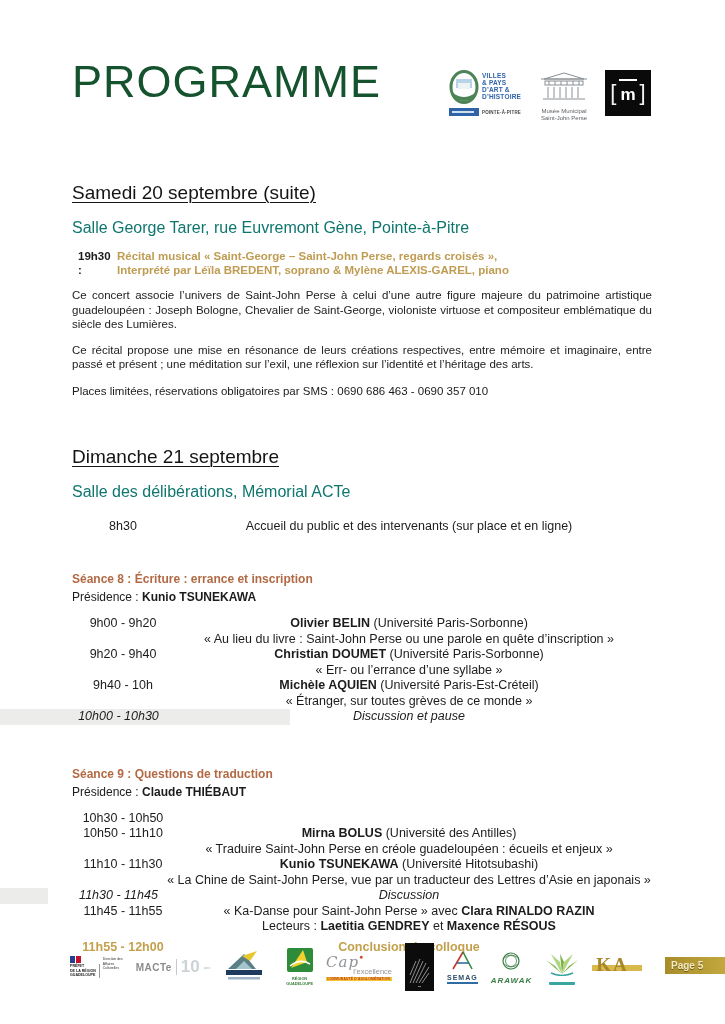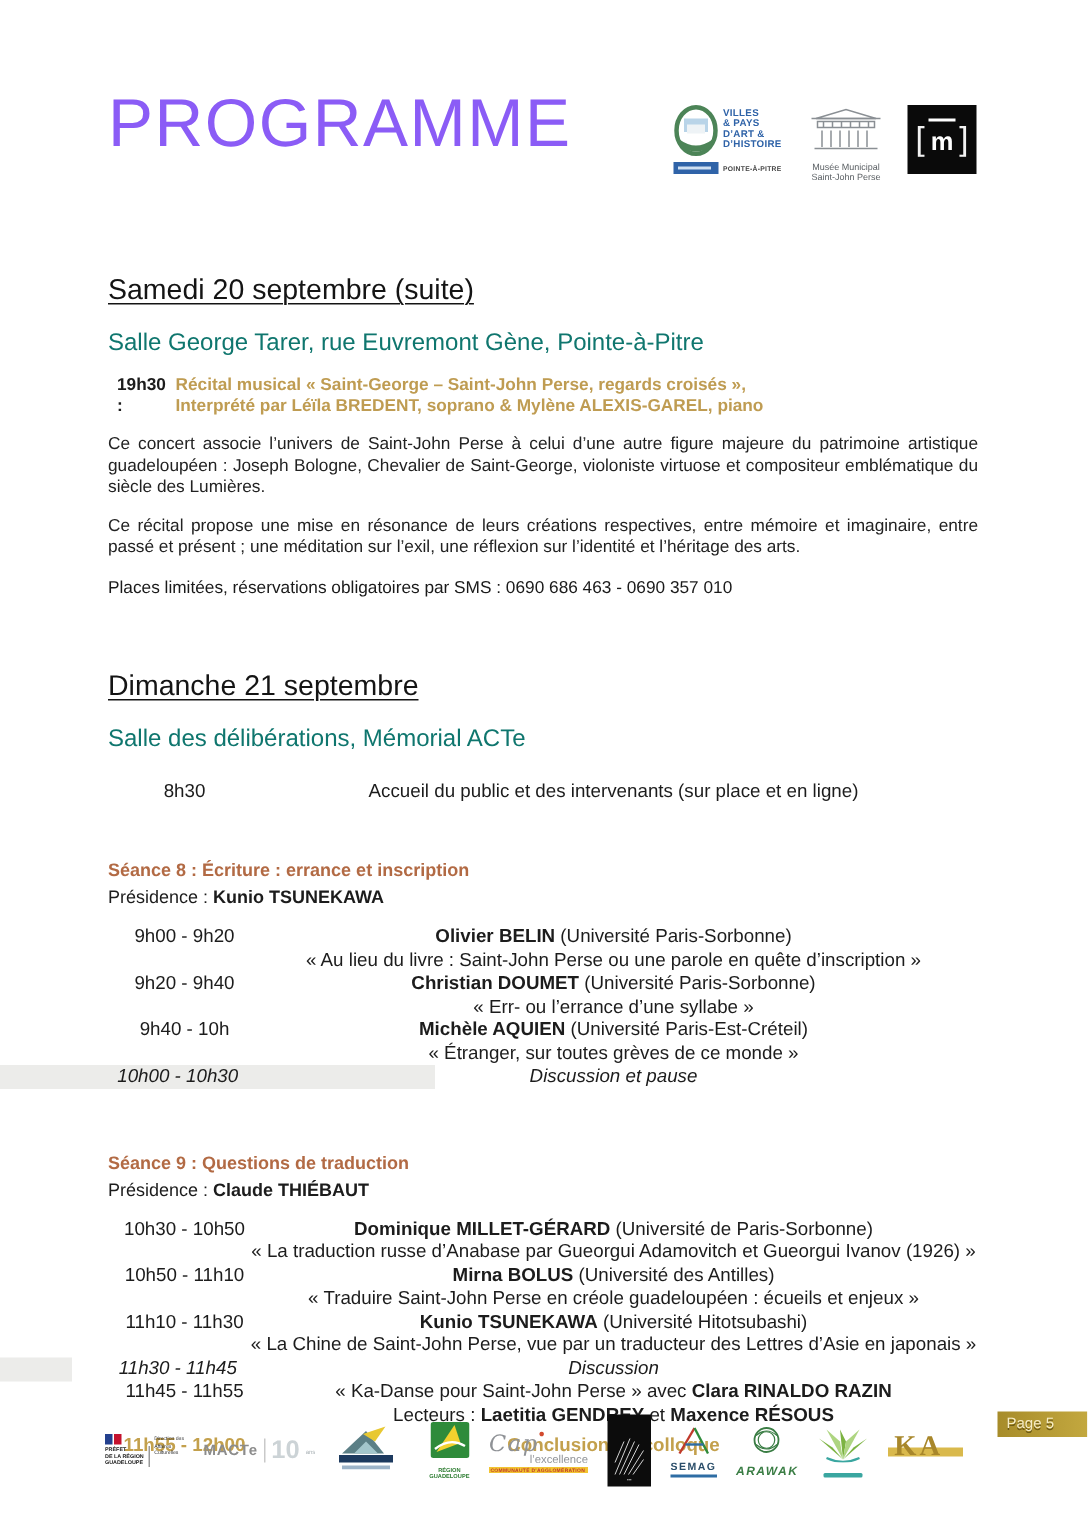--- a/index.html
+++ b/index.html
@@ -10,7 +10,7 @@
   }
   
   .header { display:flex; justify-content:space-between; align-items:flex-start; padding:58px 74px 0 72px; }
-  .h1 { font-size:45px; font-weight:400; letter-spacing:1px; line-height:1.05; color:#8b5cf6; }
+  .h1 { font-size:45px; font-weight:400; letter-spacing:1px; line-height:1.05; color:#14532d; }
   .logos { display:flex; align-items:flex-start; gap:10px; margin-top:12px; }
   
   .logo-vp { width:74px; }

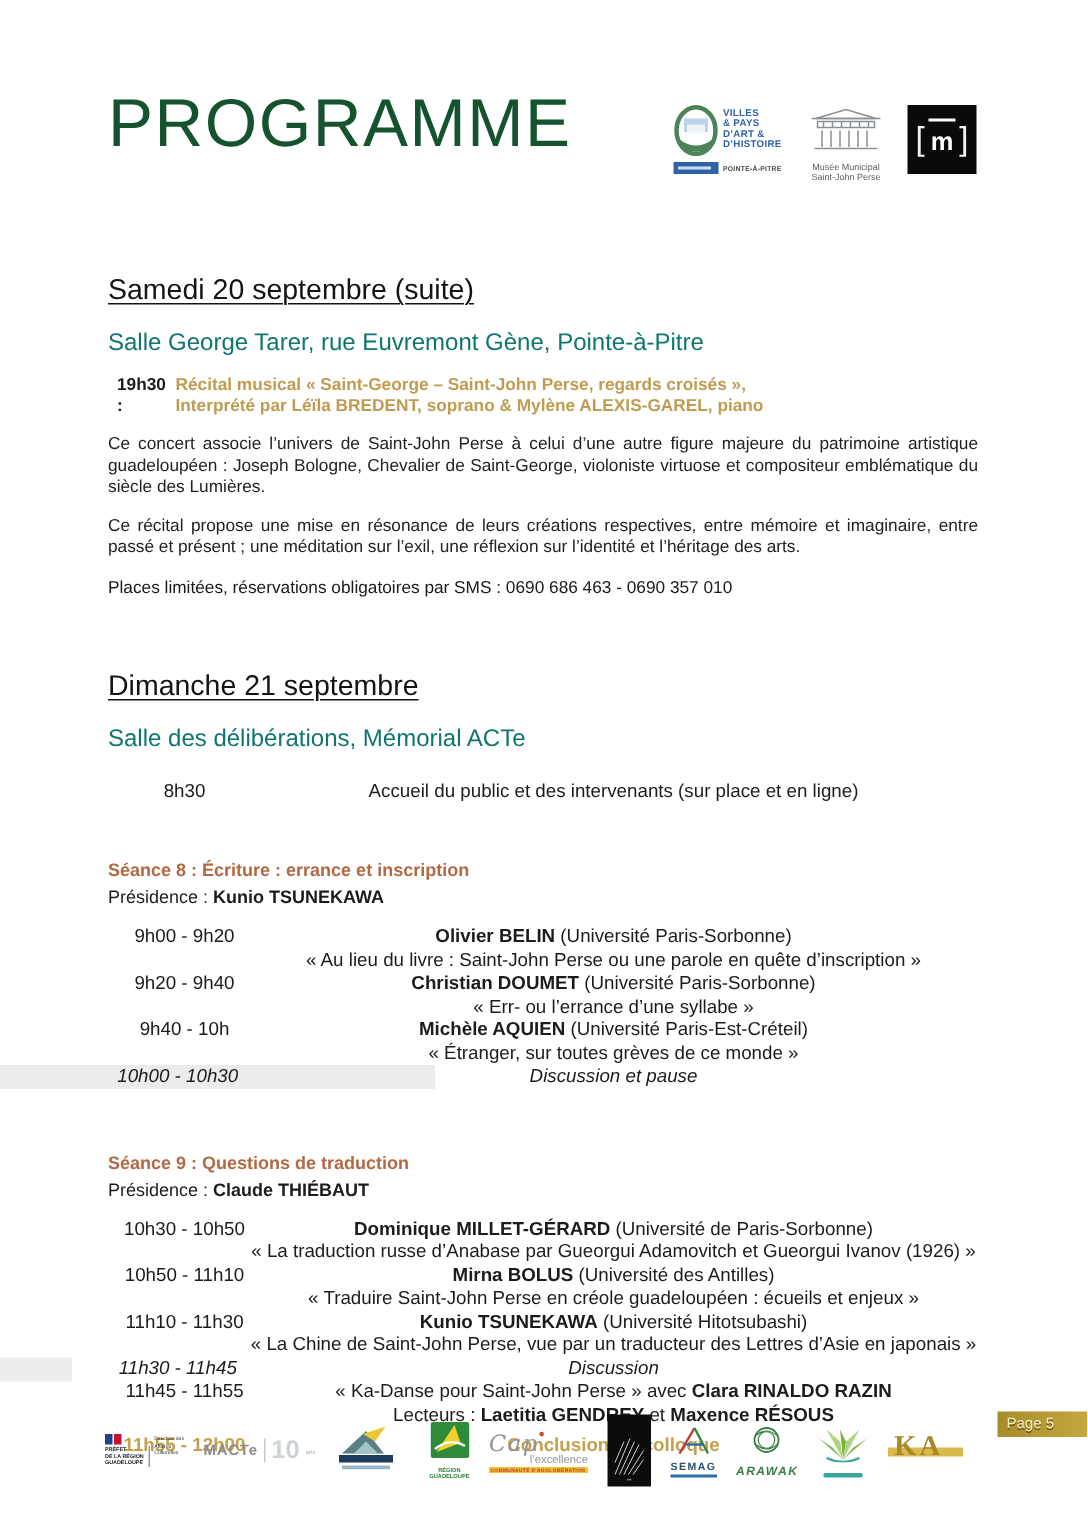--- a/index.html
+++ b/index.html
@@ -238,10 +238,6 @@
     <div class="sched">
       <div class="row">
         <span class="time">10h30 - 10h50</span>
-        <span class="content">
-          <span class="line"><b>Dominique MILLET-GÉRARD</b><span> (Université de Paris-Sorbonne)</span></span>
-          <span class="line"><span>« La traduction russe d’</span><span class="t-it">Anabase</span><span> par Gueorgui Adamovitch et Gueorgui Ivanov (1926) »</span></span>
-        </span>
       </div>
       <div class="row">
         <span class="time">10h50 - 11h10</span>

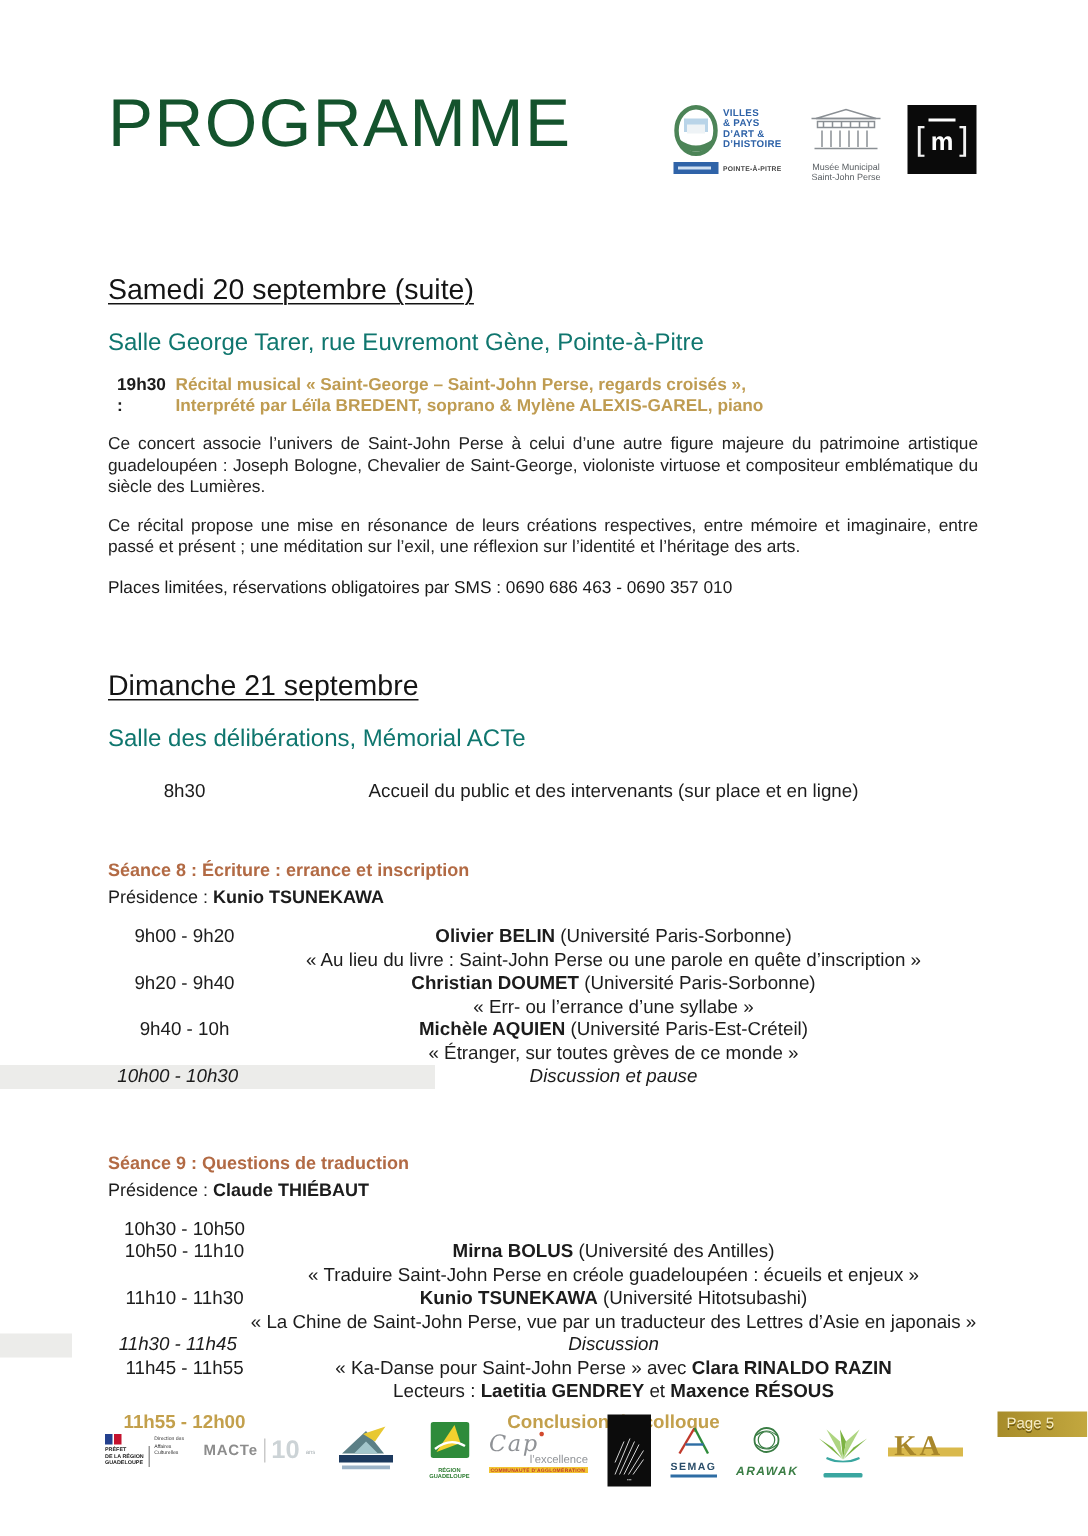--- a/index.html
+++ b/index.html
@@ -103,7 +103,7 @@
   .ka-bar { position:absolute; left:0; right:0; top:11px; height:6px; background:#d9b94c; }
   .ka-txt { position:absolute; left:4px; top:0; font-size:19px; font-weight:bold; color:#a8872b; letter-spacing:2px; font-family:"Liberation Serif","DejaVu Serif",serif; }
   
-  .page-badge { position:absolute; right:0; top:5px; width:60px; height:17px; background:linear-gradient(90deg,#a78c2a,#c3a83f); color:#f6ecc4; font-size:10px; font-weight:normal; line-height:17px; padding-left:6px; text-shadow:0 1px 0 #6d5a15; }
+  .page-badge { position:absolute; right:0; top:21px; width:60px; height:17px; background:linear-gradient(90deg,#a78c2a,#c3a83f); color:#f6ecc4; font-size:10px; font-weight:bold; line-height:17px; padding-left:6px; text-shadow:0 1px 0 #6d5a15; }
 </style>
 </head>
 <body>

